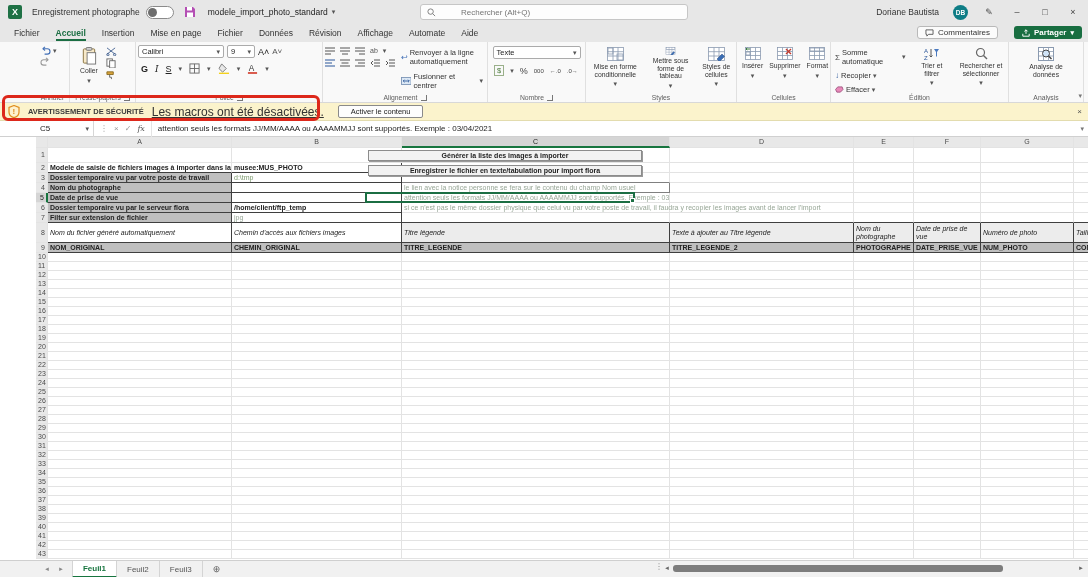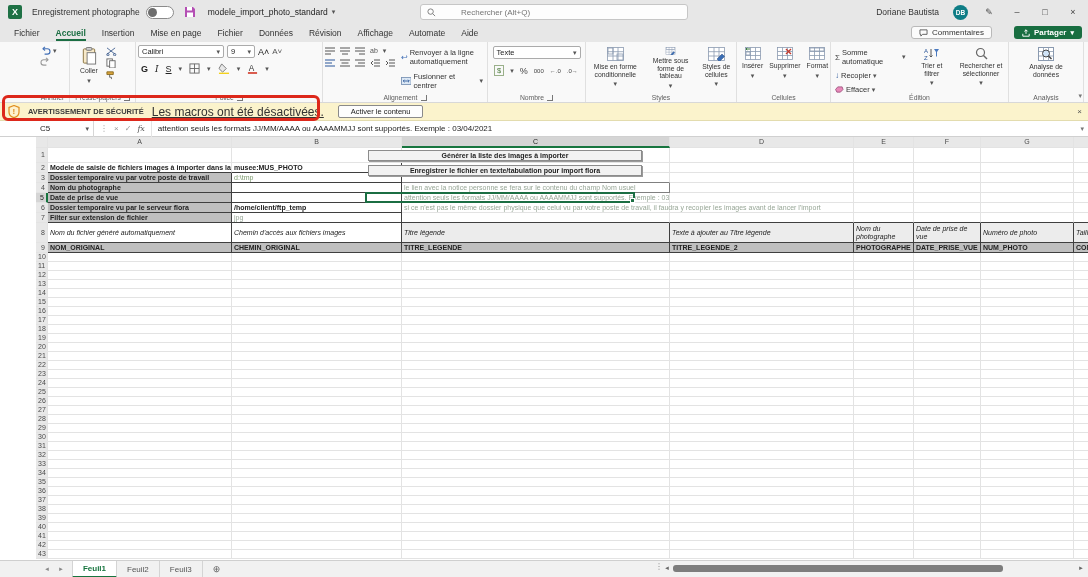--- a/index.html
+++ b/index.html
@@ -26,7 +26,7 @@
   .rtab { padding:2px 8px; position:relative; }
   .rtab.active { font-weight:bold; color:#1b6e43; }
   .rtab.active::after { content:""; position:absolute; left:8px; right:8px; bottom:-1px; height:2px; background:#1b6e43; }
-  .tabrow-right { position:absolute; right:6px; top:26px; display:flex; gap:22px; align-items:center; }
+  .tabrow-right { position:absolute; right:6px; top:26px; display:flex; gap:16px; align-items:center; }
   .btn-comments { background:#fbfbfb; border:1px solid #b9b9b9; border-radius:3px; font-size:8px; padding:1px 7px; display:flex; gap:4px; align-items:center; color:#333; }
   .btn-share { background:#186e41; border-radius:3px; font-size:8px; padding:2px 8px; color:#fff; font-weight:bold; display:flex; gap:4px; align-items:center; }
 

